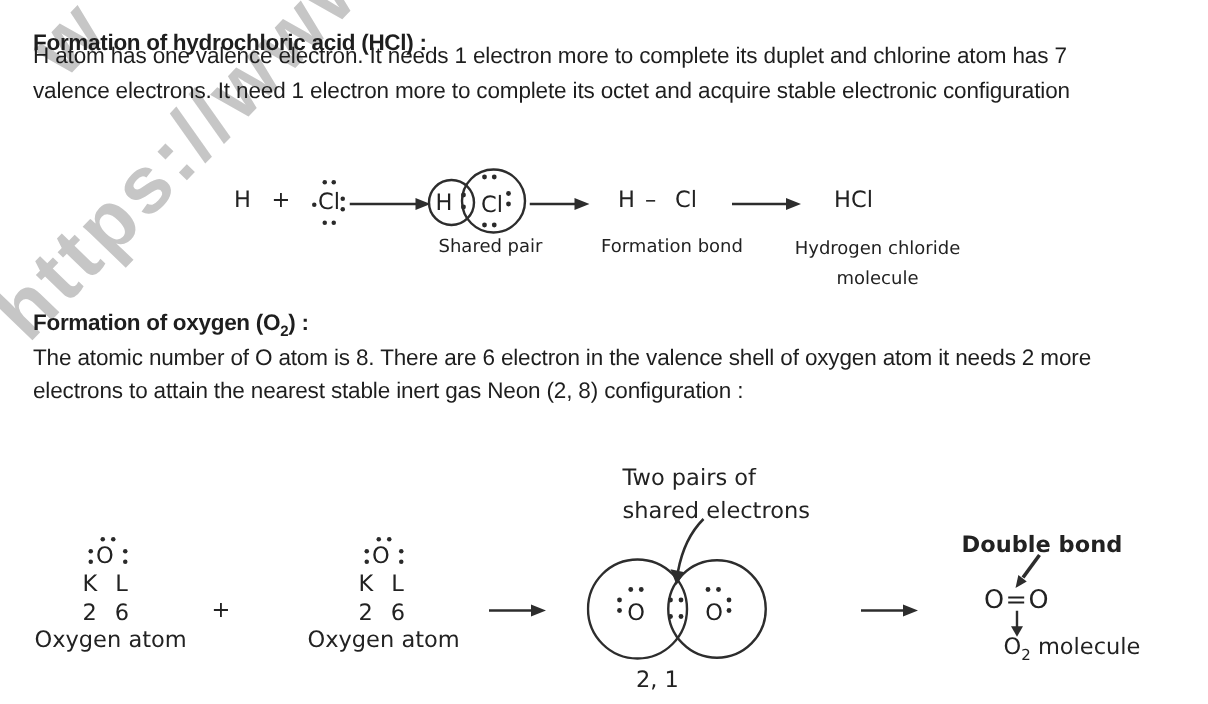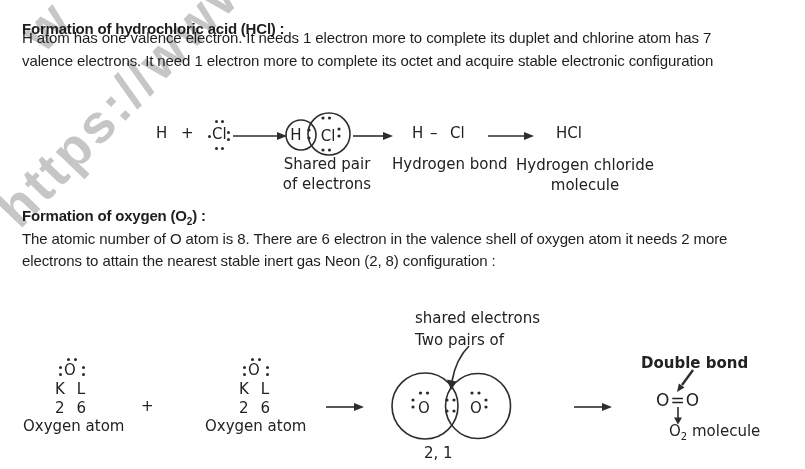--- a/index.html
+++ b/index.html
@@ -10,7 +10,7 @@
   .bl{font-size:15px;white-space:nowrap;letter-spacing:-0.1px;line-height:1.2;}
   .dj{font-family:"DejaVu Sans",sans-serif;font-size:15px;color:#222;white-space:nowrap;}
   .eq{line-height:1.2;}
-  .lbl{font-family:"DejaVu Sans",sans-serif;font-size:15px;color:#222;
+  .lbl{font-family:"DejaVu Sans",sans-serif;font-size:12px;color:#222;
        text-align:center;line-height:20px;white-space:nowrap;}
   .row{display:flex;gap:12px;line-height:1.2;}
   .annot{line-height:22px;}

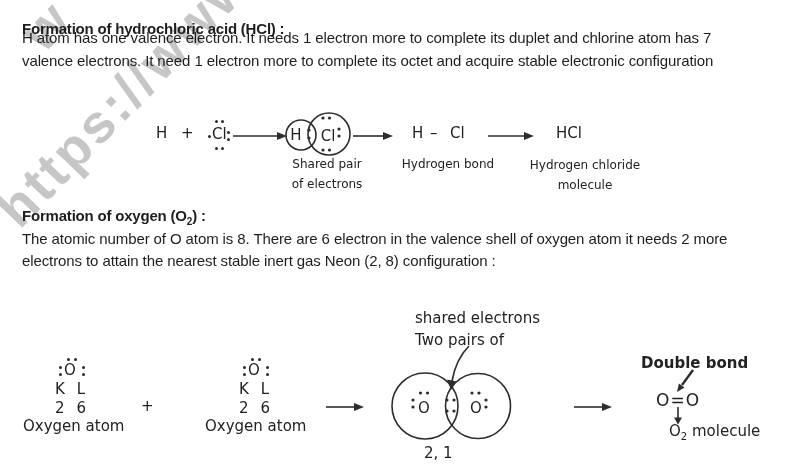--- a/index.html
+++ b/index.html
@@ -130,7 +130,7 @@
       <div>Shared pair</div>
       <div>of electrons</div>
     </div>
-    <div class="abs lbl fg" id="lbl-covalent">Hydrogen bond</div>
+    <div class="abs lbl fg" id="lbl-covalent">Formation bond</div>
     <div class="abs lbl fg" id="lbl-product">
       <div>Hydrogen chloride</div>
       <div>molecule</div>

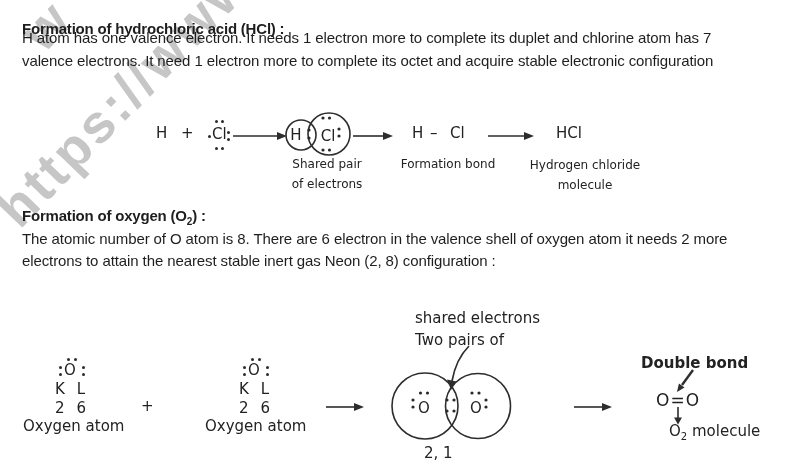--- a/index.html
+++ b/index.html
@@ -128,7 +128,6 @@
 
     <div class="abs lbl fg" id="lbl-shared">
       <div>Shared pair</div>
-      <div>of electrons</div>
     </div>
     <div class="abs lbl fg" id="lbl-covalent">Formation bond</div>
     <div class="abs lbl fg" id="lbl-product">

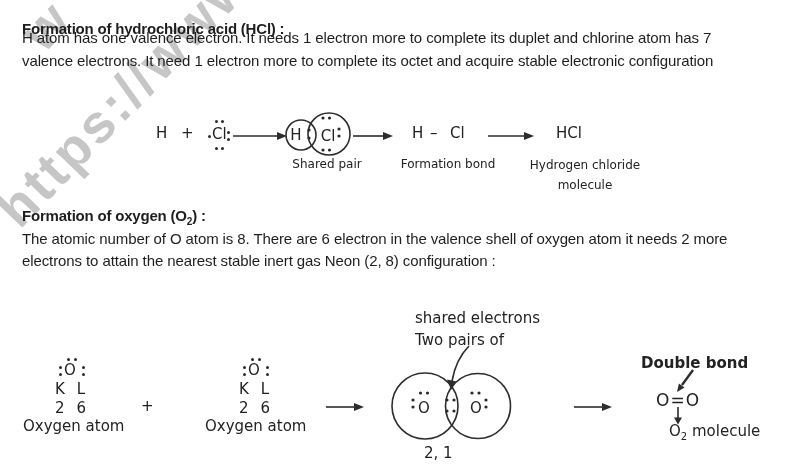--- a/index.html
+++ b/index.html
@@ -190,8 +190,8 @@
     </svg>
 
     <div class="abs dj annot fg" id="o2-annot">
+      <div>Two pairs of</div>
       <div>shared electrons</div>
-      <div>Two pairs of</div>
     </div>
 
     <svg class="abs fg" id="annot-arrow" width="32" height="48" viewBox="0 0 32 48">

